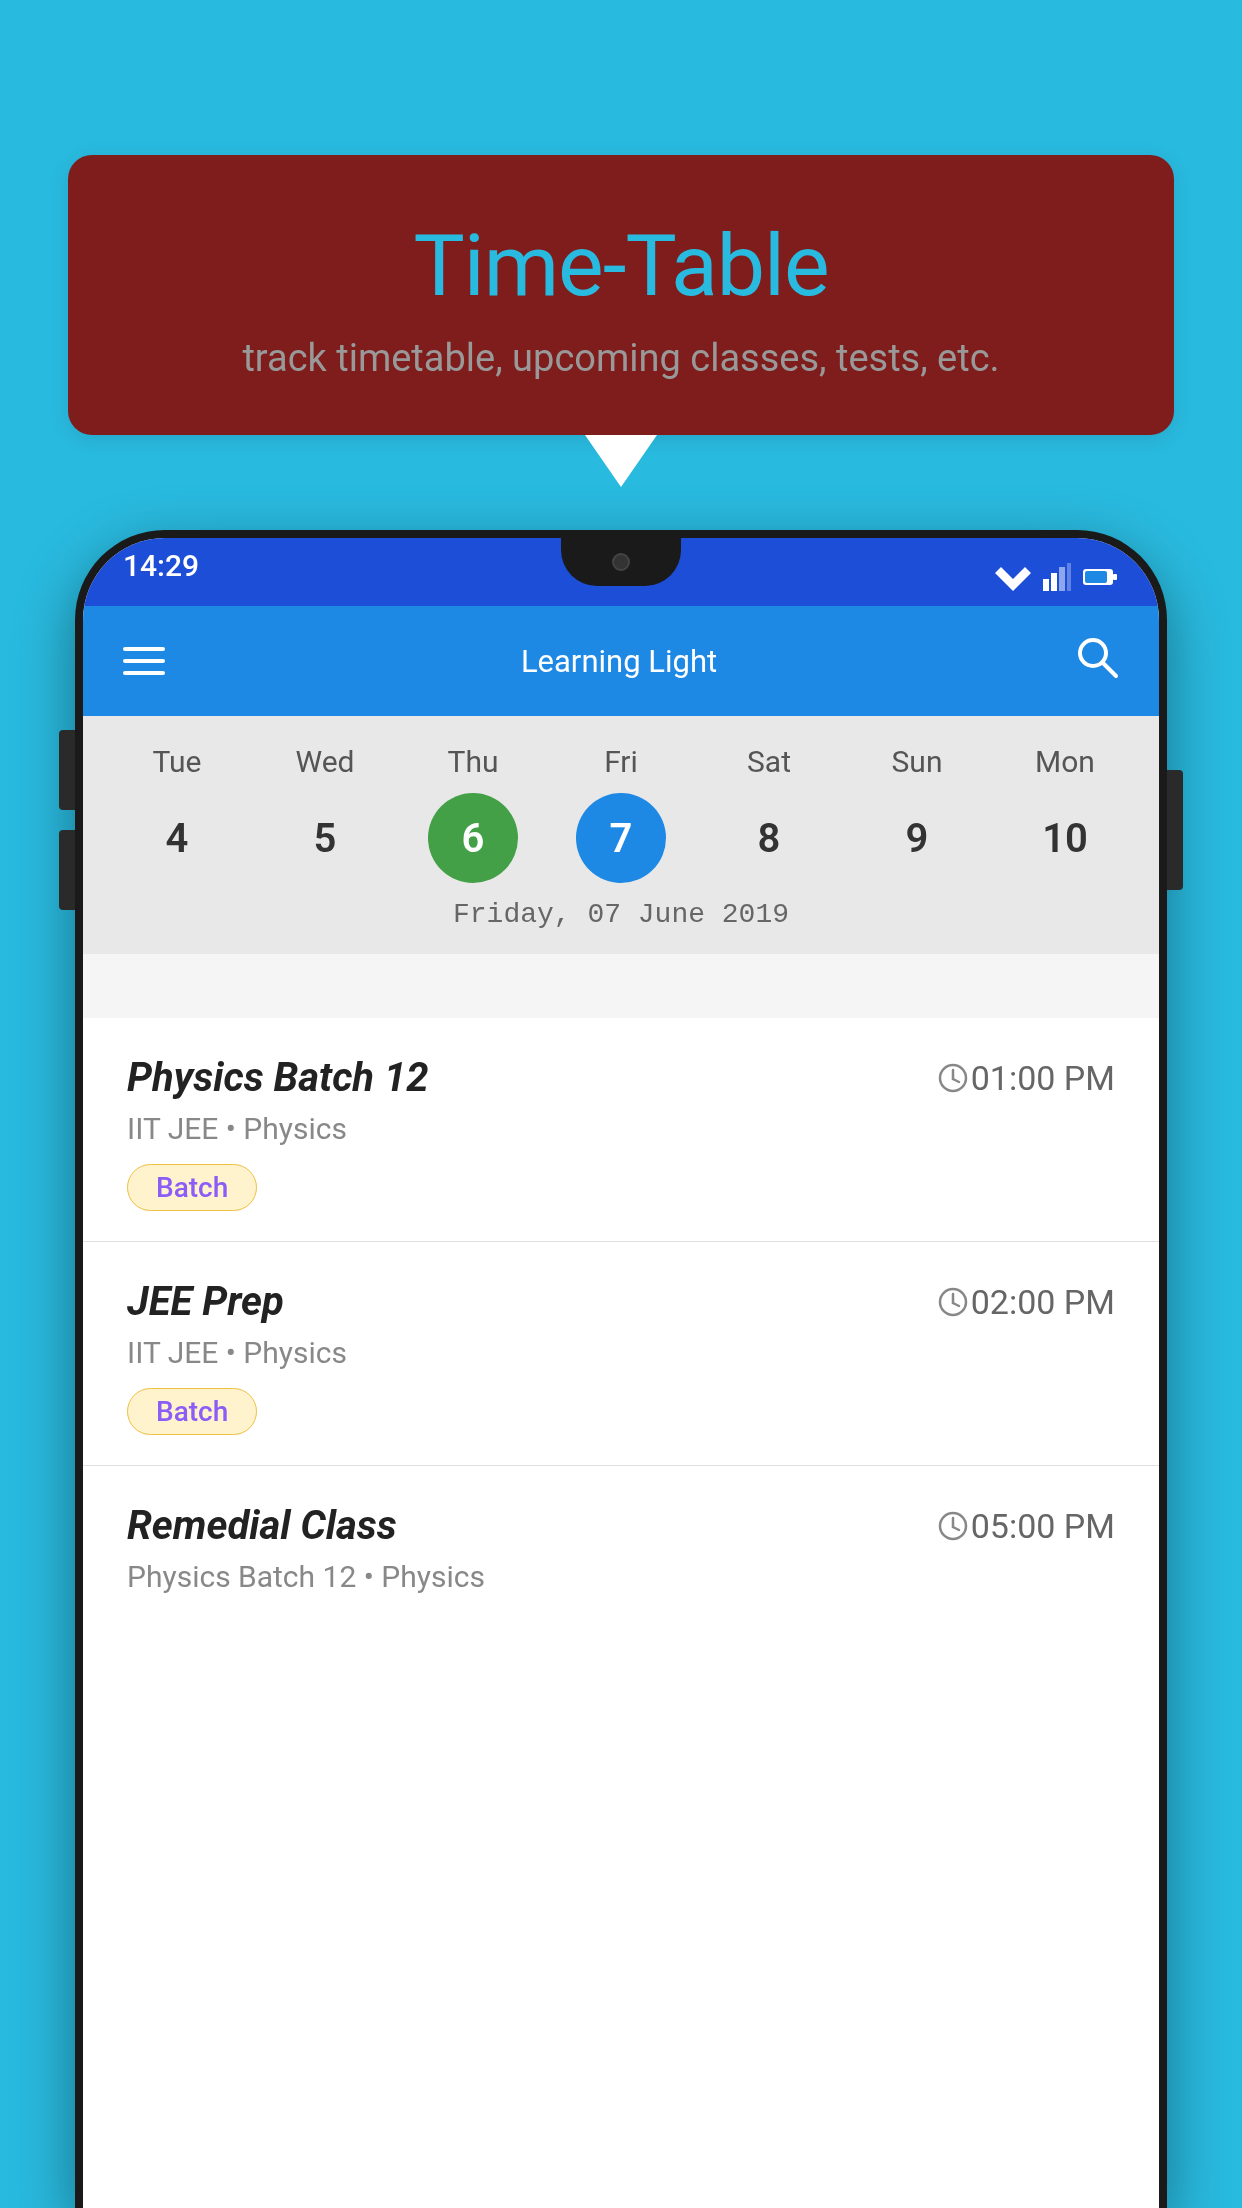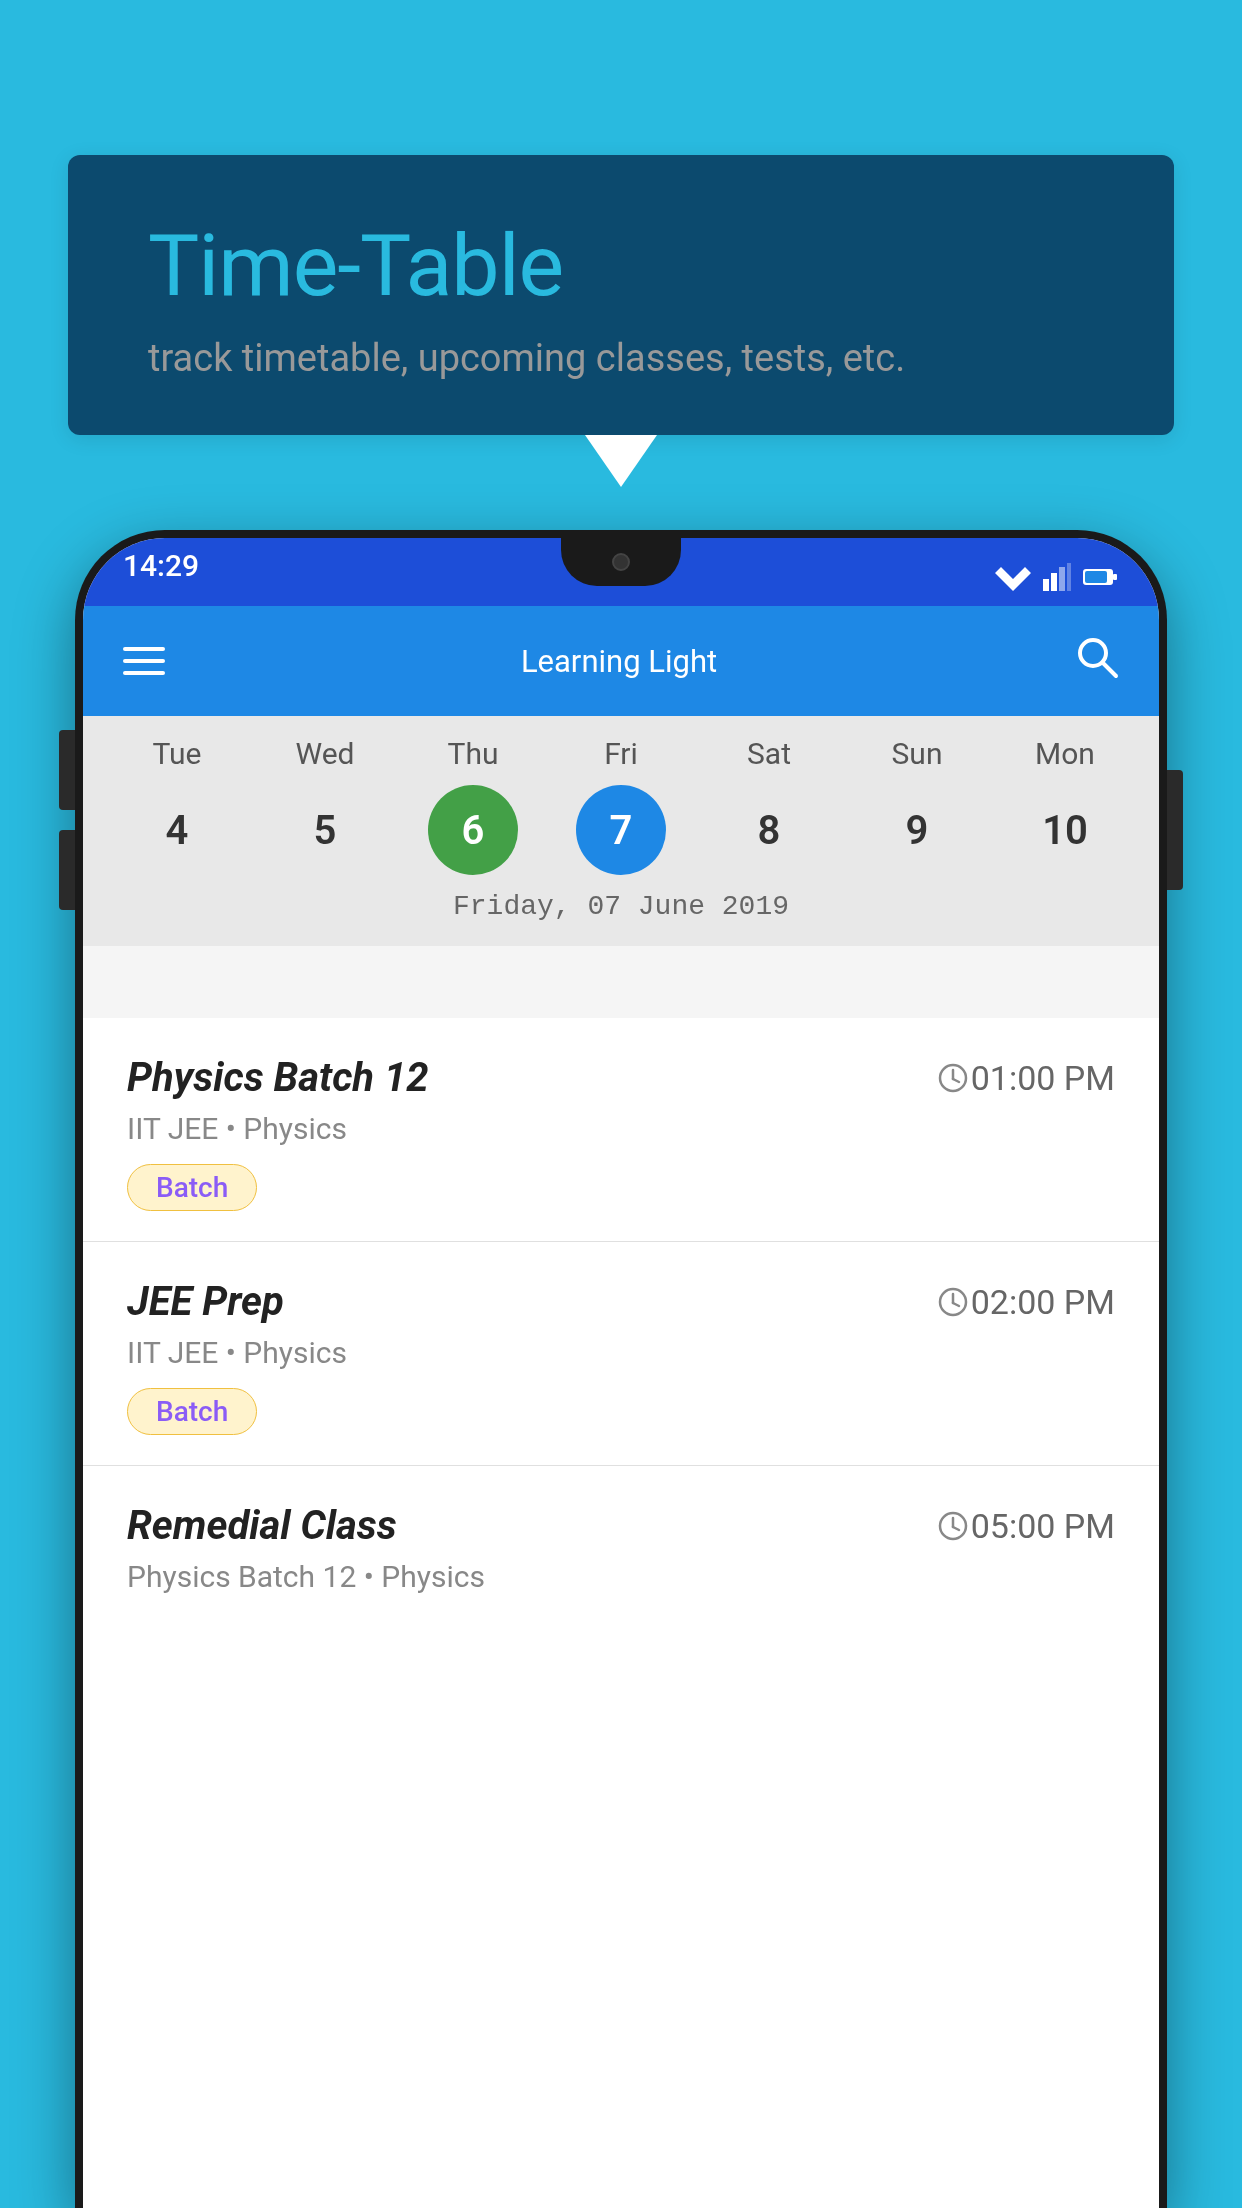--- a/index.html
+++ b/index.html
@@ -26,9 +26,10 @@
     }
 
     .speech-bubble {
-      background: #0c4a6e;
-      border-radius: 12px;
+      background: #7f1d1d;
+      border-radius: 24px;
       padding: 60px 80px 55px;
+      text-align: center;
       width: 100%;
       box-shadow: 0 4px 20px rgba(0,0,0,0.1);
     }

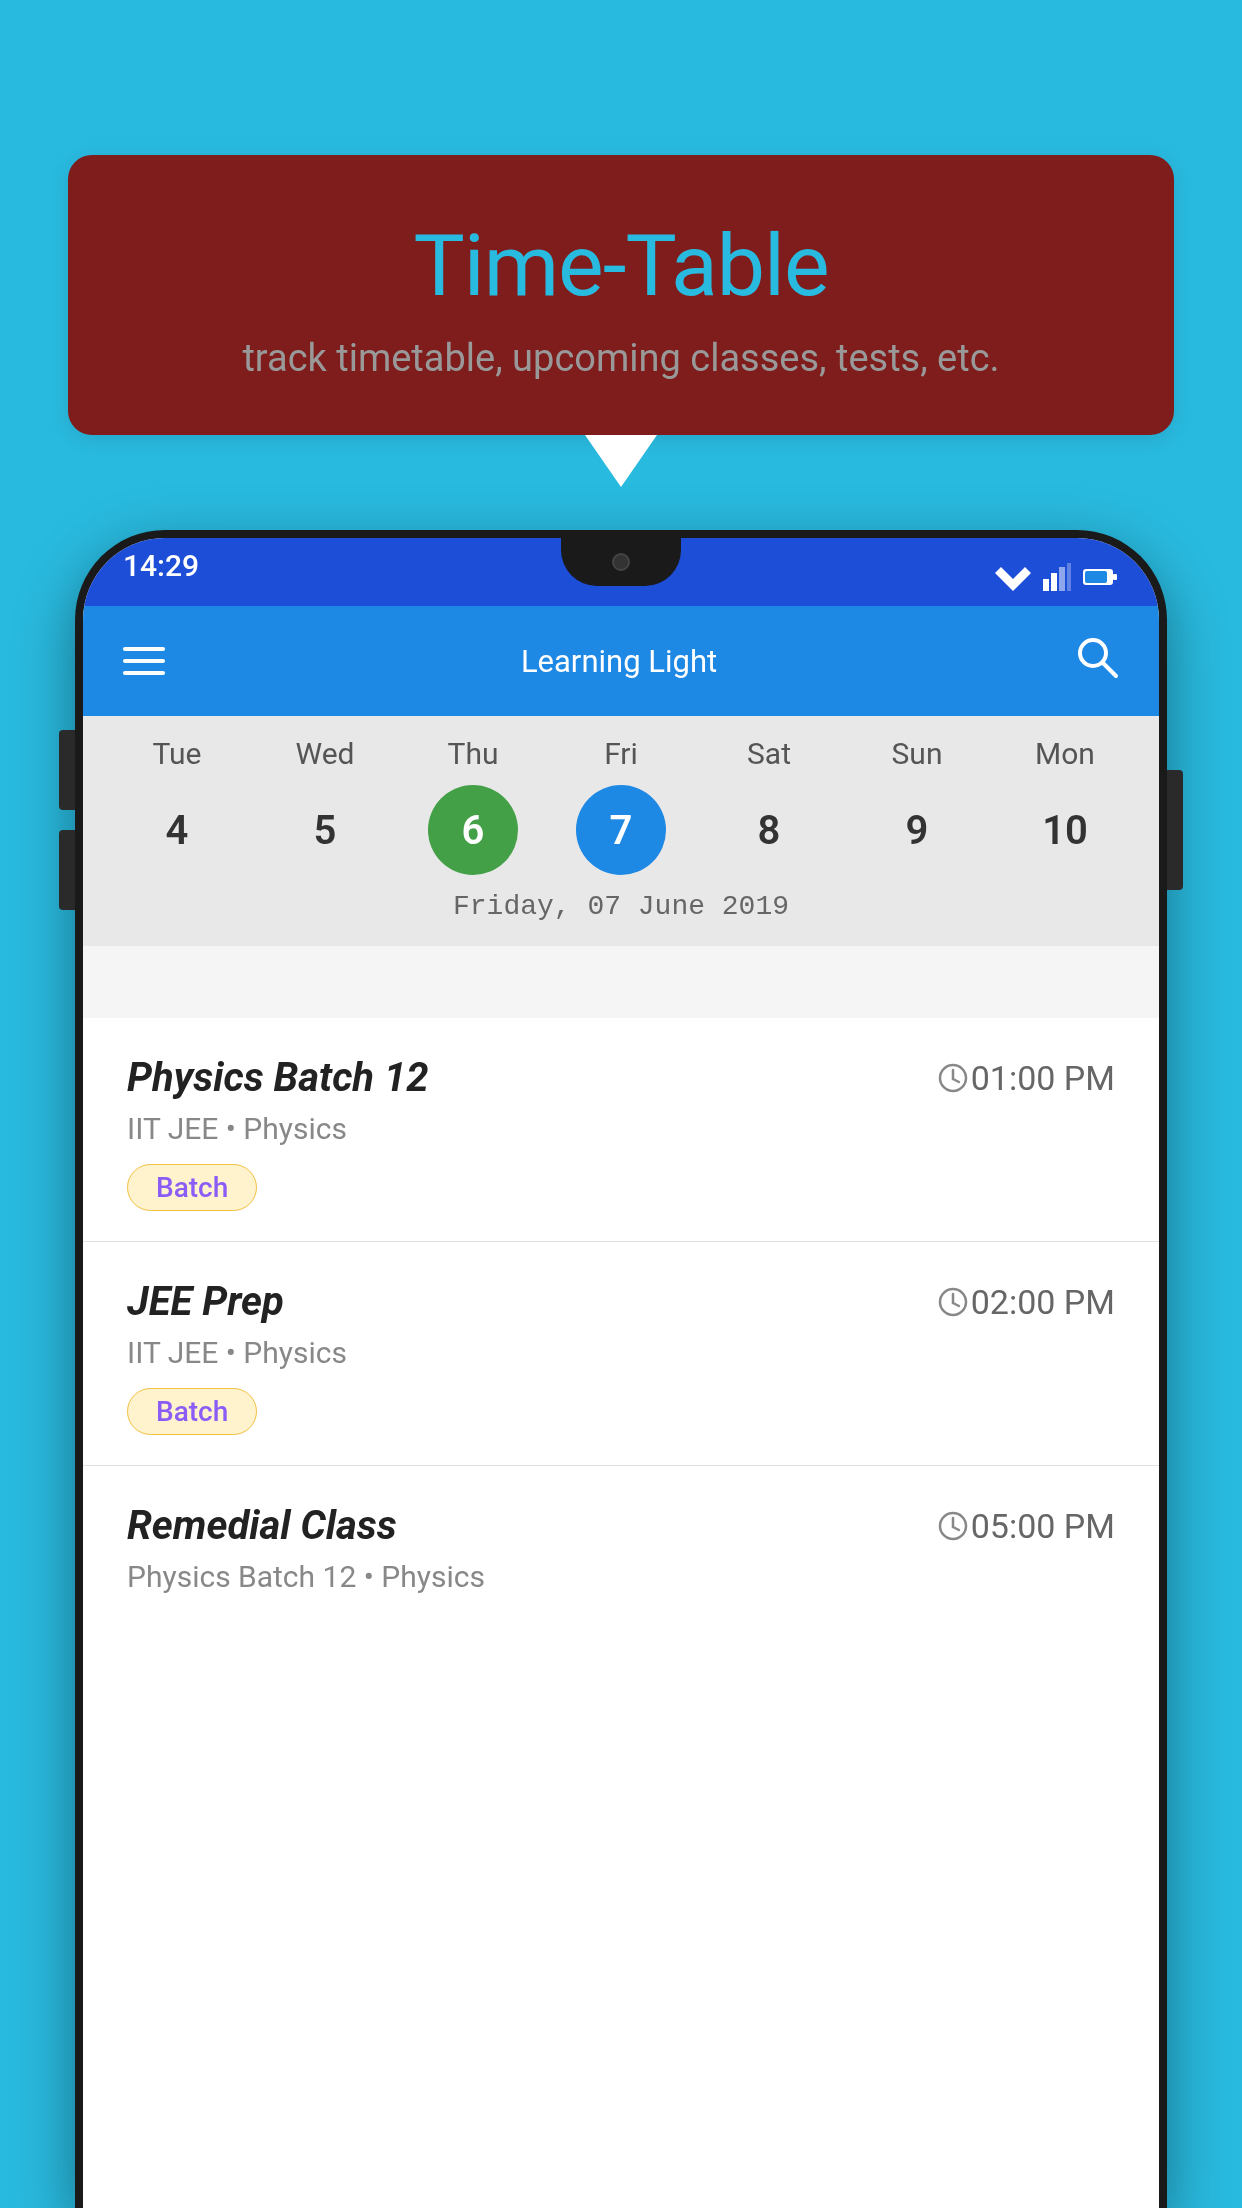--- a/index.html
+++ b/index.html
@@ -185,7 +185,7 @@
       left: 0;
       right: 0;
       background: #e8e8e8;
-      padding: 20px 0 10px;
+      padding: 28px 0 10px;
     }
 
     .day-headers {

